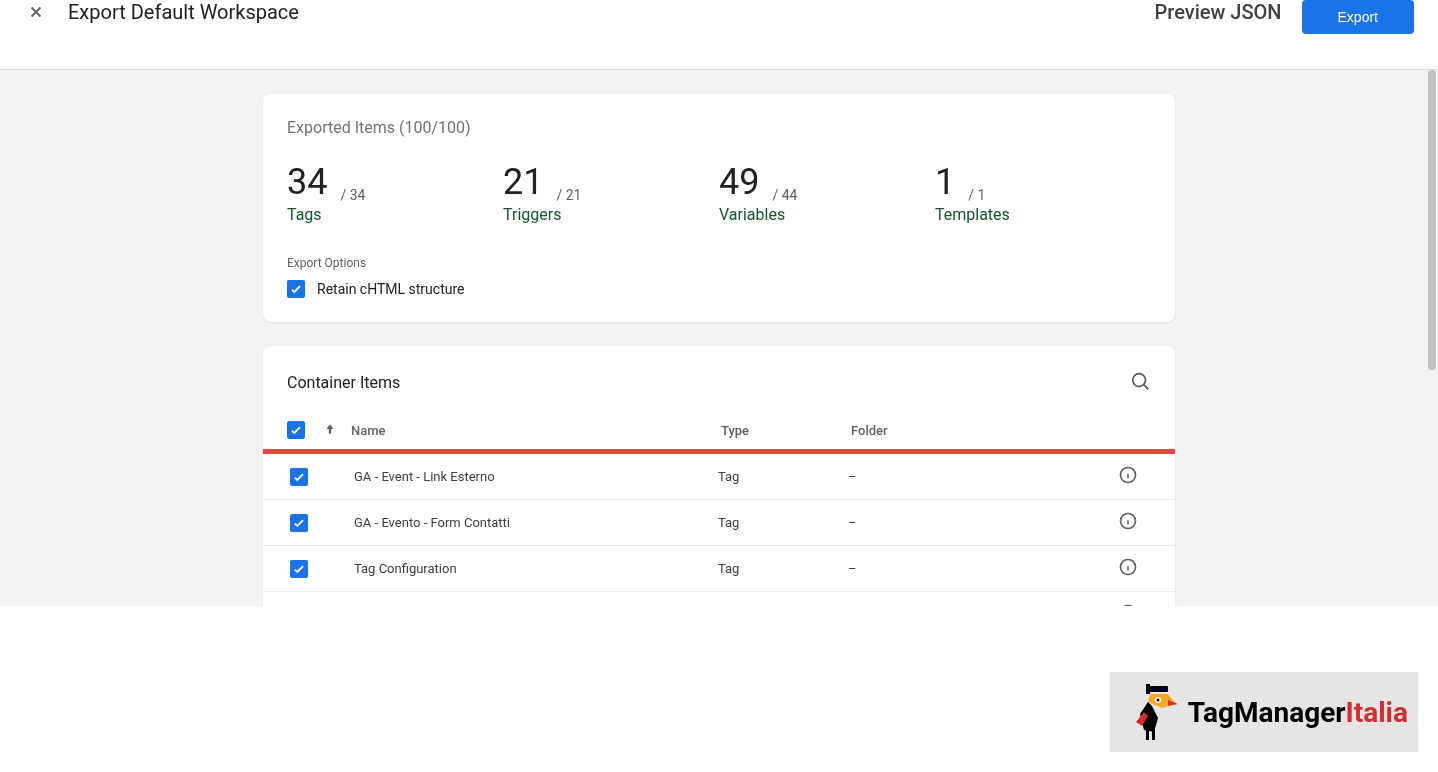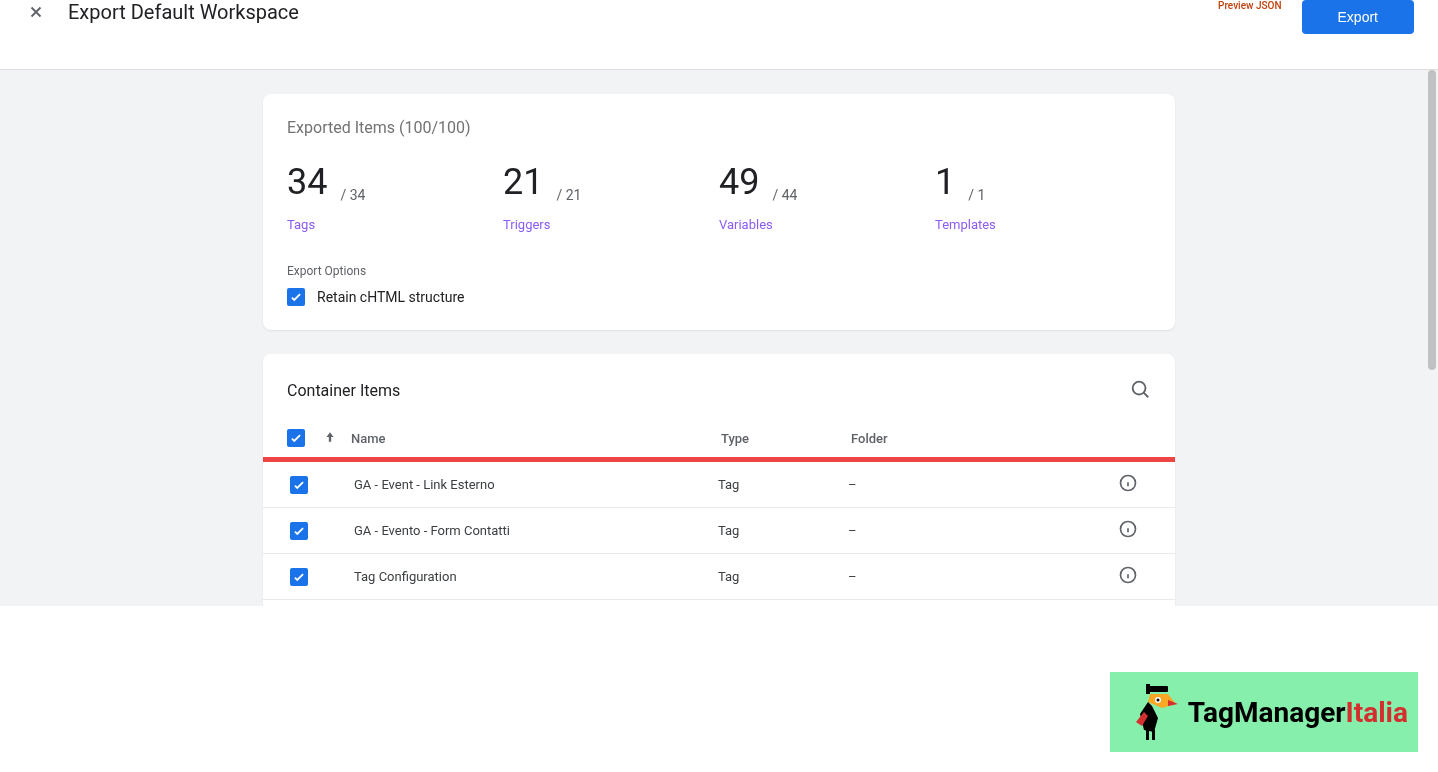--- a/index.html
+++ b/index.html
@@ -34,8 +34,8 @@
     flex: 1;
   }
   .preview-link {
-    color: #c2410c;
-    font-size: 10px;
+    color: #404040;
+    font-size: 20px;
     font-weight: 500;
     margin-right: 20px;
     cursor: pointer;

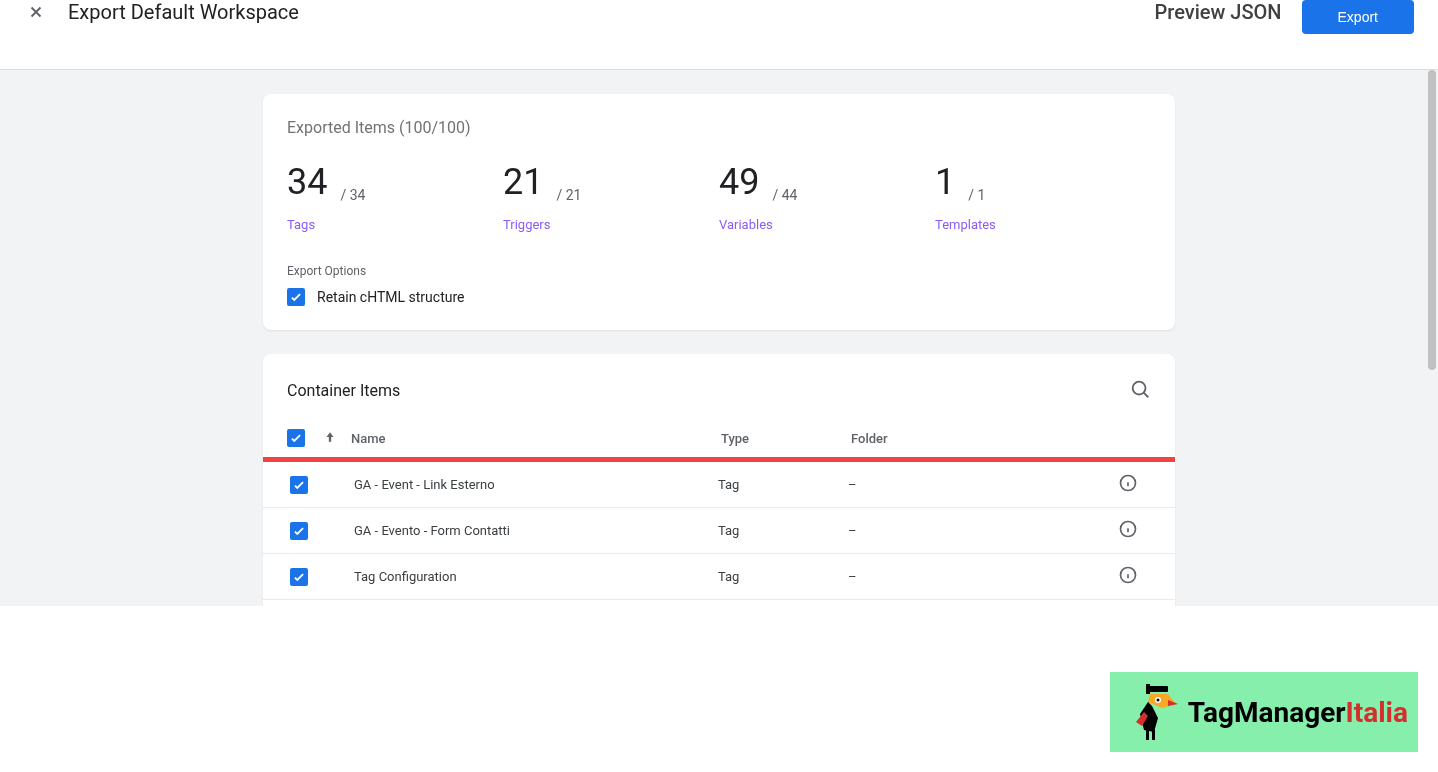--- a/index.html
+++ b/index.html
@@ -104,9 +104,9 @@
     color: #5f6368;
   }
   .stat-label {
-    font-size: 13px;
-    color: #8b5cf6;
-    margin-top: 14px;
+    font-size: 16px;
+    color: #14532d;
+    margin-top: 2px;
   }
   .export-options-label {
     font-size: 12px;

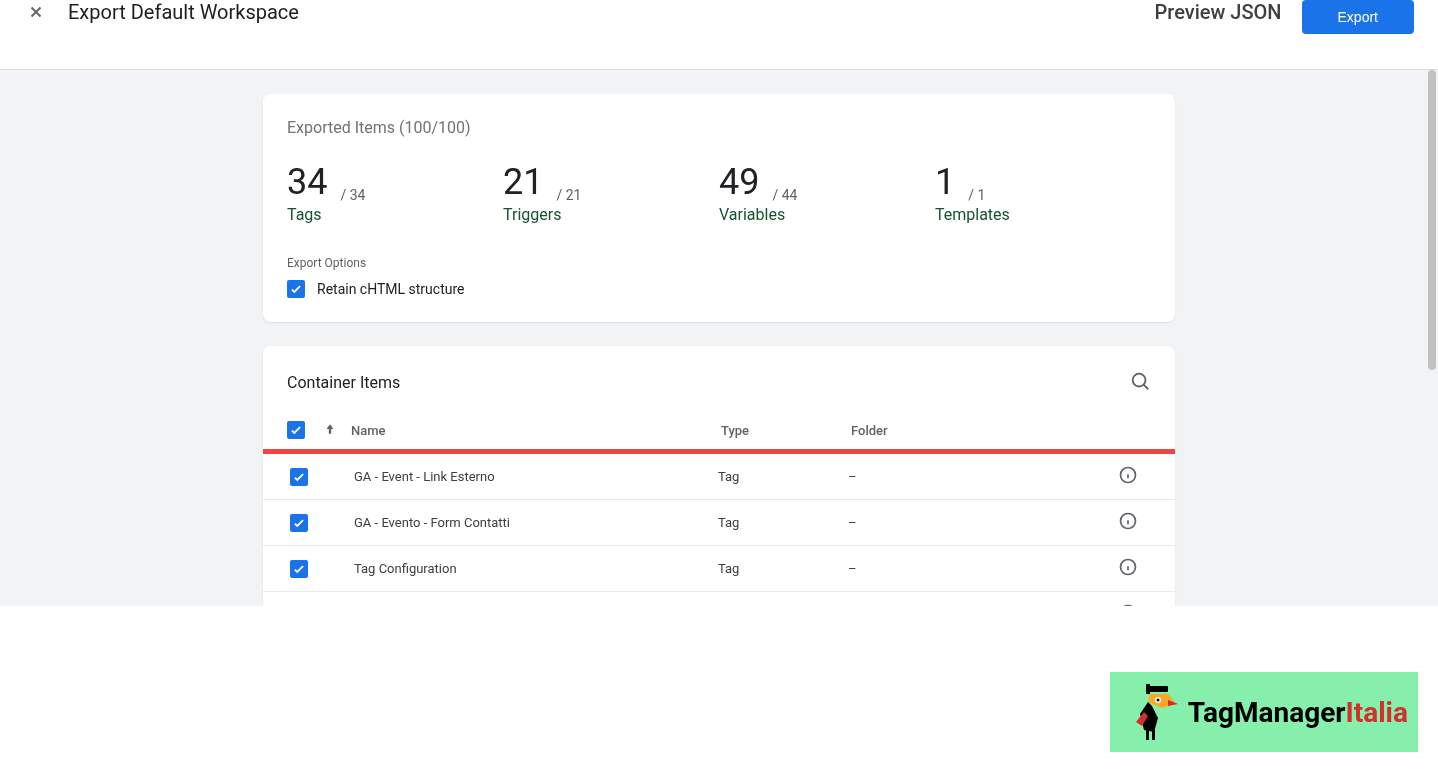--- a/index.html
+++ b/index.html
@@ -178,7 +178,7 @@
     display: flex;
     align-items: center;
     gap: 8px;
-    background: #86efac;
+    background: #e5e5e5;
     padding: 10px;
   }
   .watermark-text {

